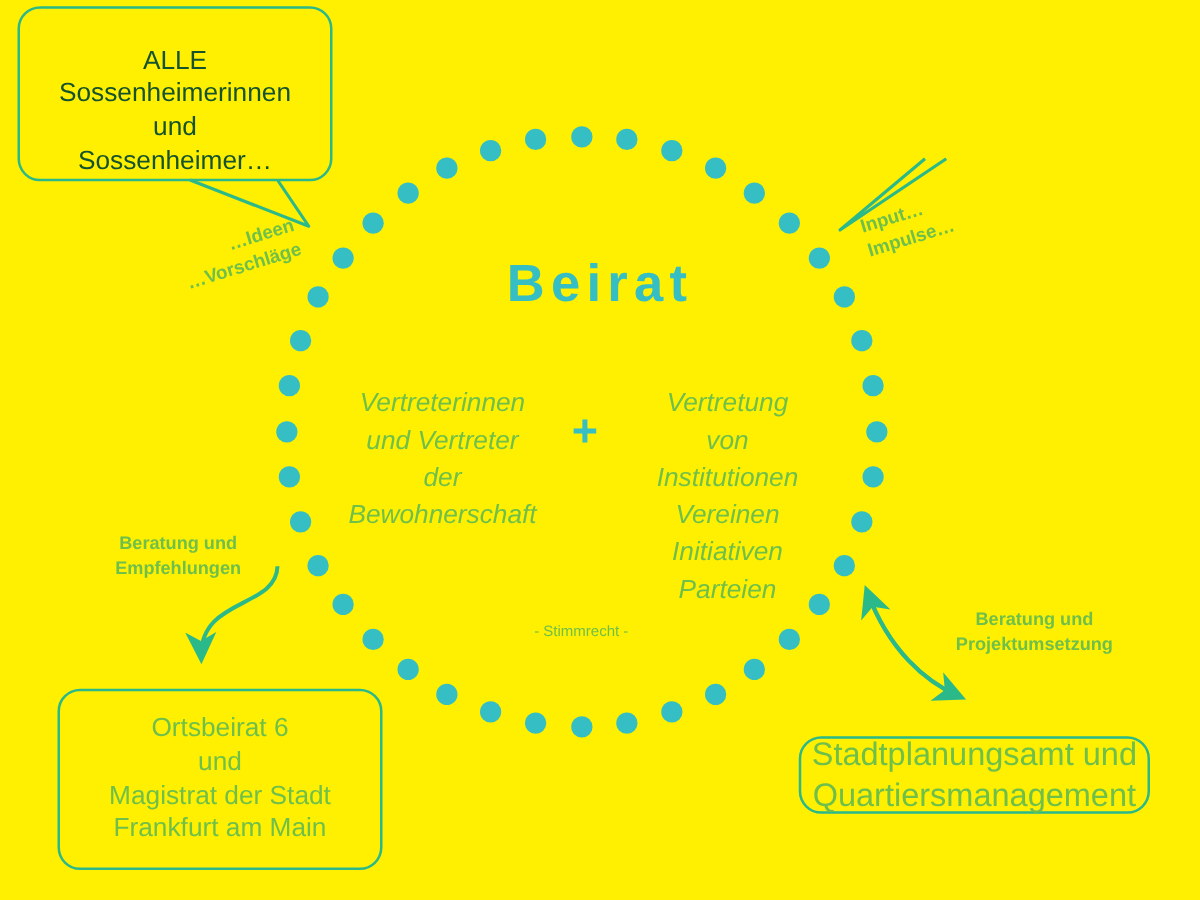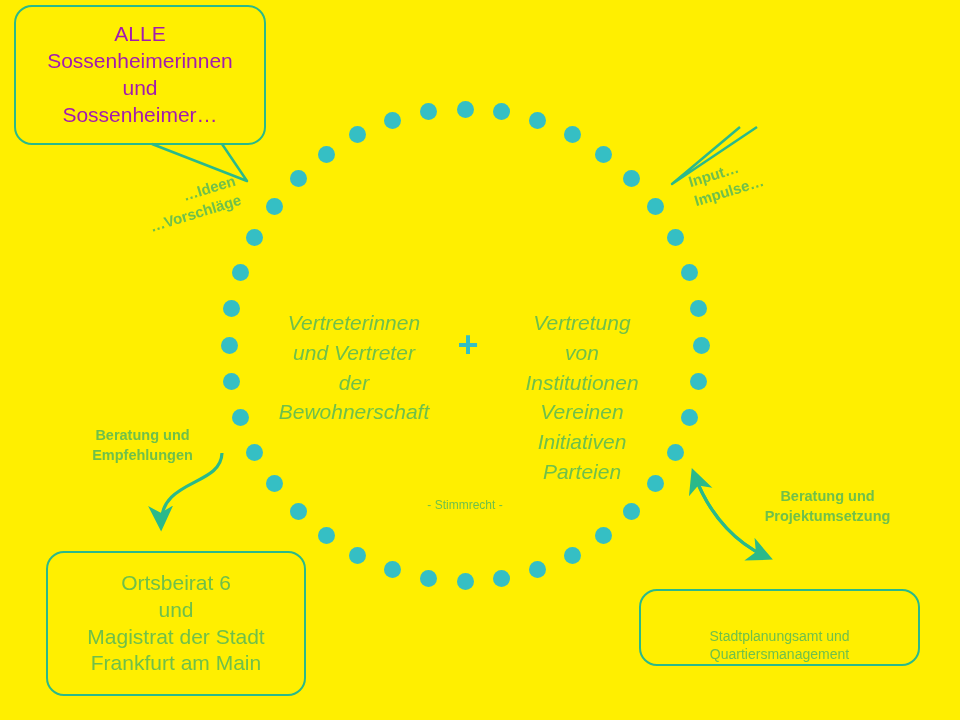--- a/index.html
+++ b/index.html
@@ -225,7 +225,7 @@
 
   <div id="stimmrecht" style="color: rgb(111, 192, 74);">- Stimmrecht -</div>
 
-  <div id="callout-all" class="box" style="border-color: rgb(43, 185, 138); color: #a21caf;">
+  <div id="callout-all" class="box" style="border-color: rgb(43, 185, 138); color: #14532d; align-items: flex-end;">
     <span class="txt">ALLE
 Sossenheimerinnen
 und

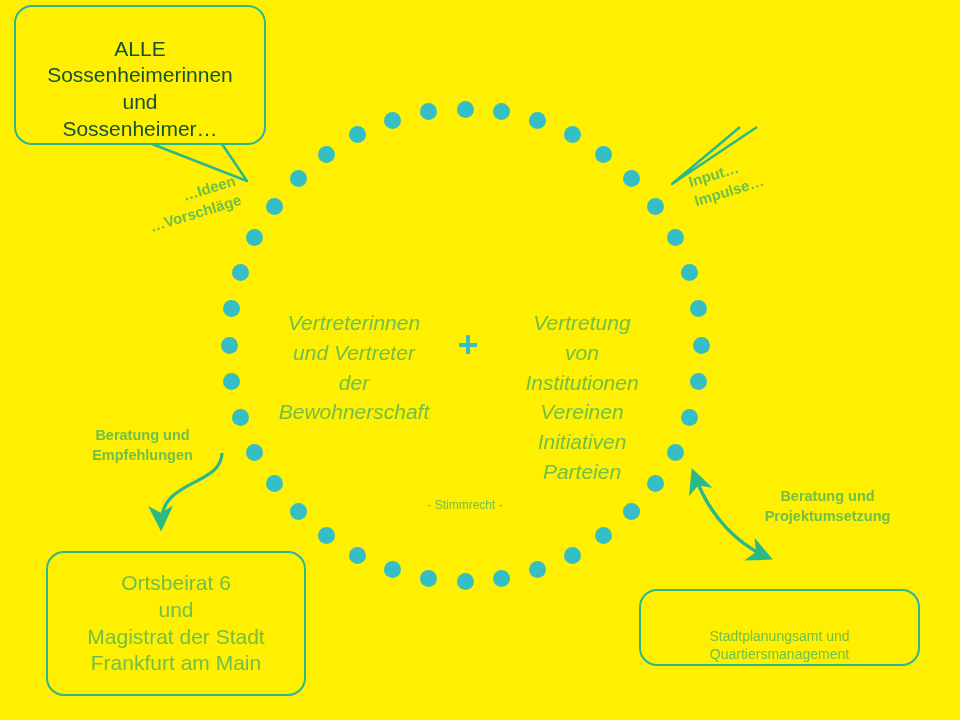--- a/index.html
+++ b/index.html
@@ -208,6 +208,7 @@
     <path d="M694,474 C711,520 740,545 767,557" fill="none" stroke="#2bb98a" stroke-width="3.2" marker-end="url(#arrowTeal)"></path>
   </svg>
 
+  <div id="title-beirat" style="color: rgb(53, 191, 196);">Beirat</div>
 
   <div id="col-left" class="col-text" style="color: rgb(111, 192, 74);">Vertreterinnen
 und Vertreter

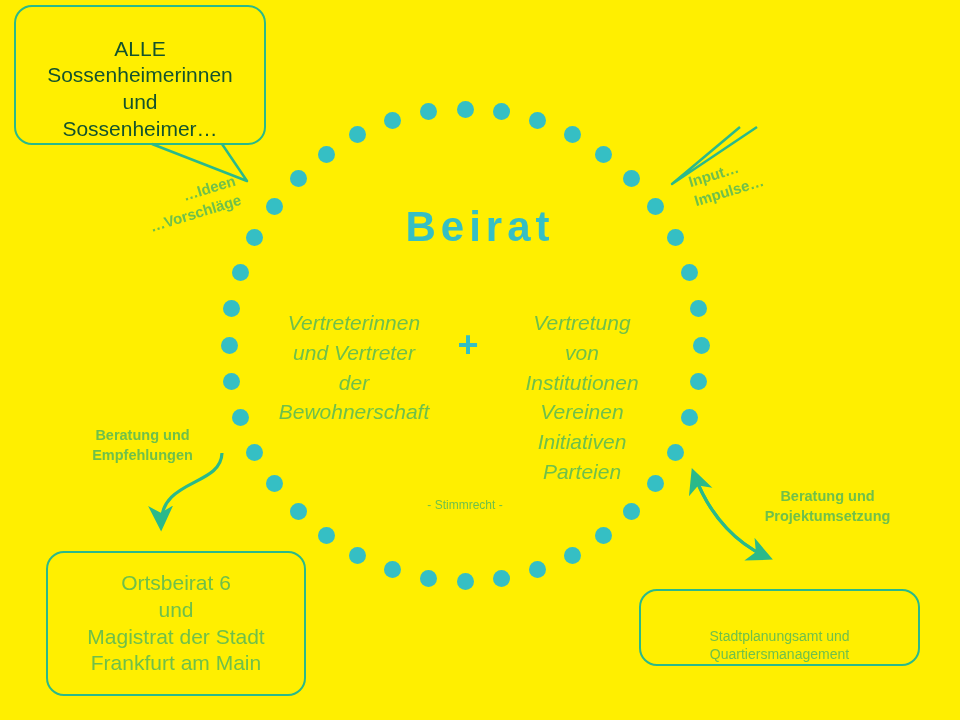--- a/index.html
+++ b/index.html
@@ -46,7 +46,7 @@
   #callout-all      { left: 14px;  top: 5px;   width: 252px; height: 140px; font-size: 21px; }
   #callout-workshop { left: 710px; top: 22px;  width: 240px; height: 106px; font-size: 21px; }
   #box-ortsbeirat   { left: 46px;  top: 551px; width: 260px; height: 145px; font-size: 21px; }
-  #box-stadtplanung { left: 639px; top: 589px; width: 281px; height: 77px;  font-size: 14px; align-items: flex-end; }
+  #box-stadtplanung { left: 639px; top: 589px; width: 281px; height: 62px;  font-size: 26px; }
 
   
   .dot {

